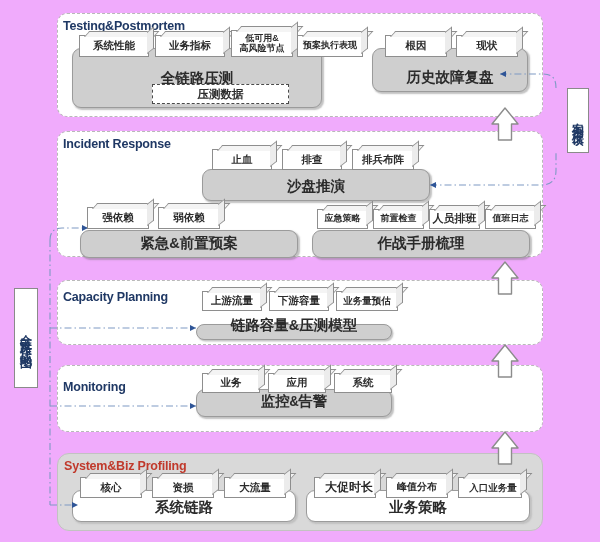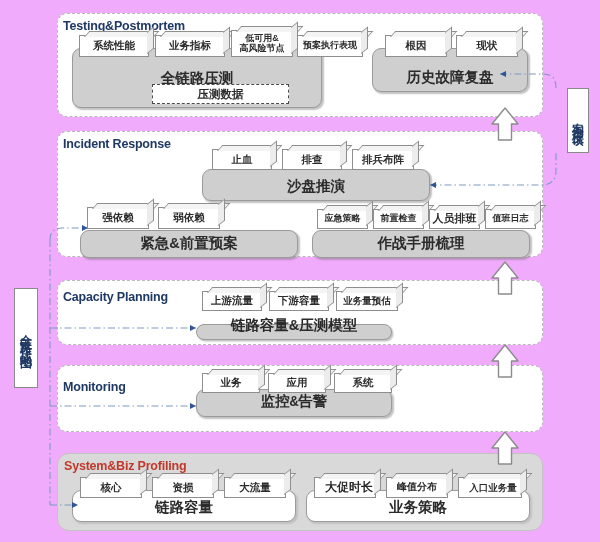--- a/index.html
+++ b/index.html
@@ -287,7 +287,7 @@
   <div class="layer-title red" style="left:64px;top:459px;">System&amp;Biz Profiling</div>
 
   <div class="mainbox white" style="left:72px;top:490px;width:224px;height:32px;">
-    <span class="mb-label">链路容量</span>
+    <span class="mb-label">系统链路</span>
   </div>
   <div class="chip" style="left:80px;top:477px;width:62px;height:21px;">
     <span class="chip-label">核心</span>

